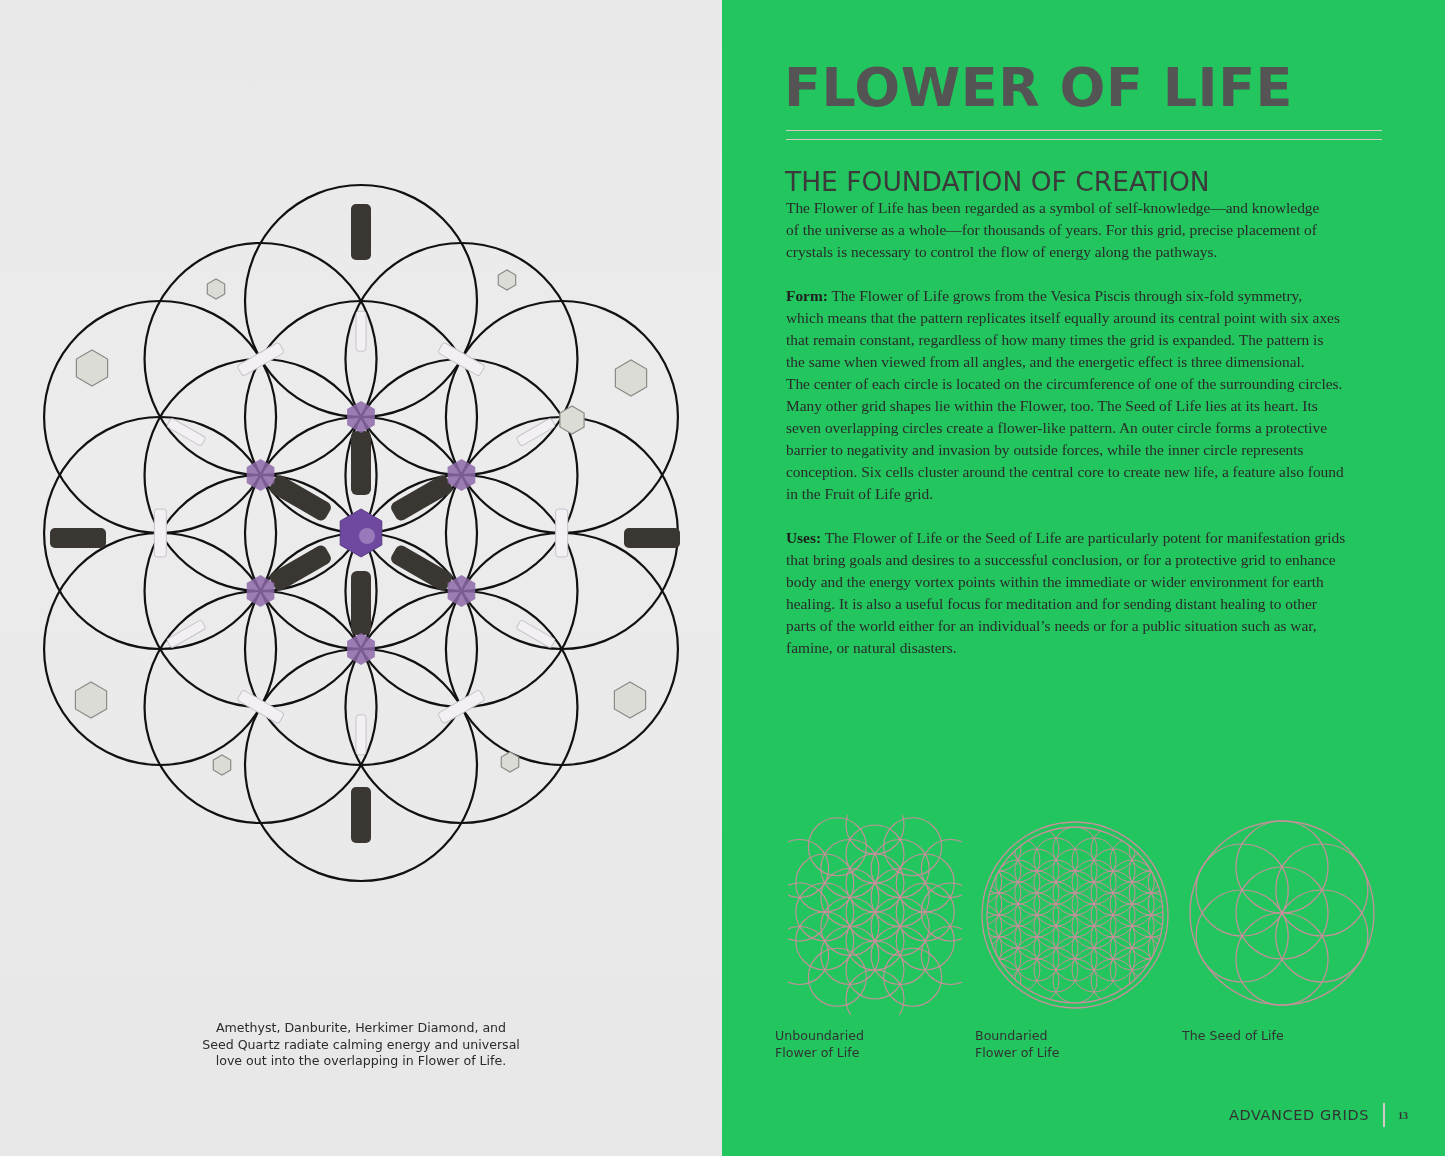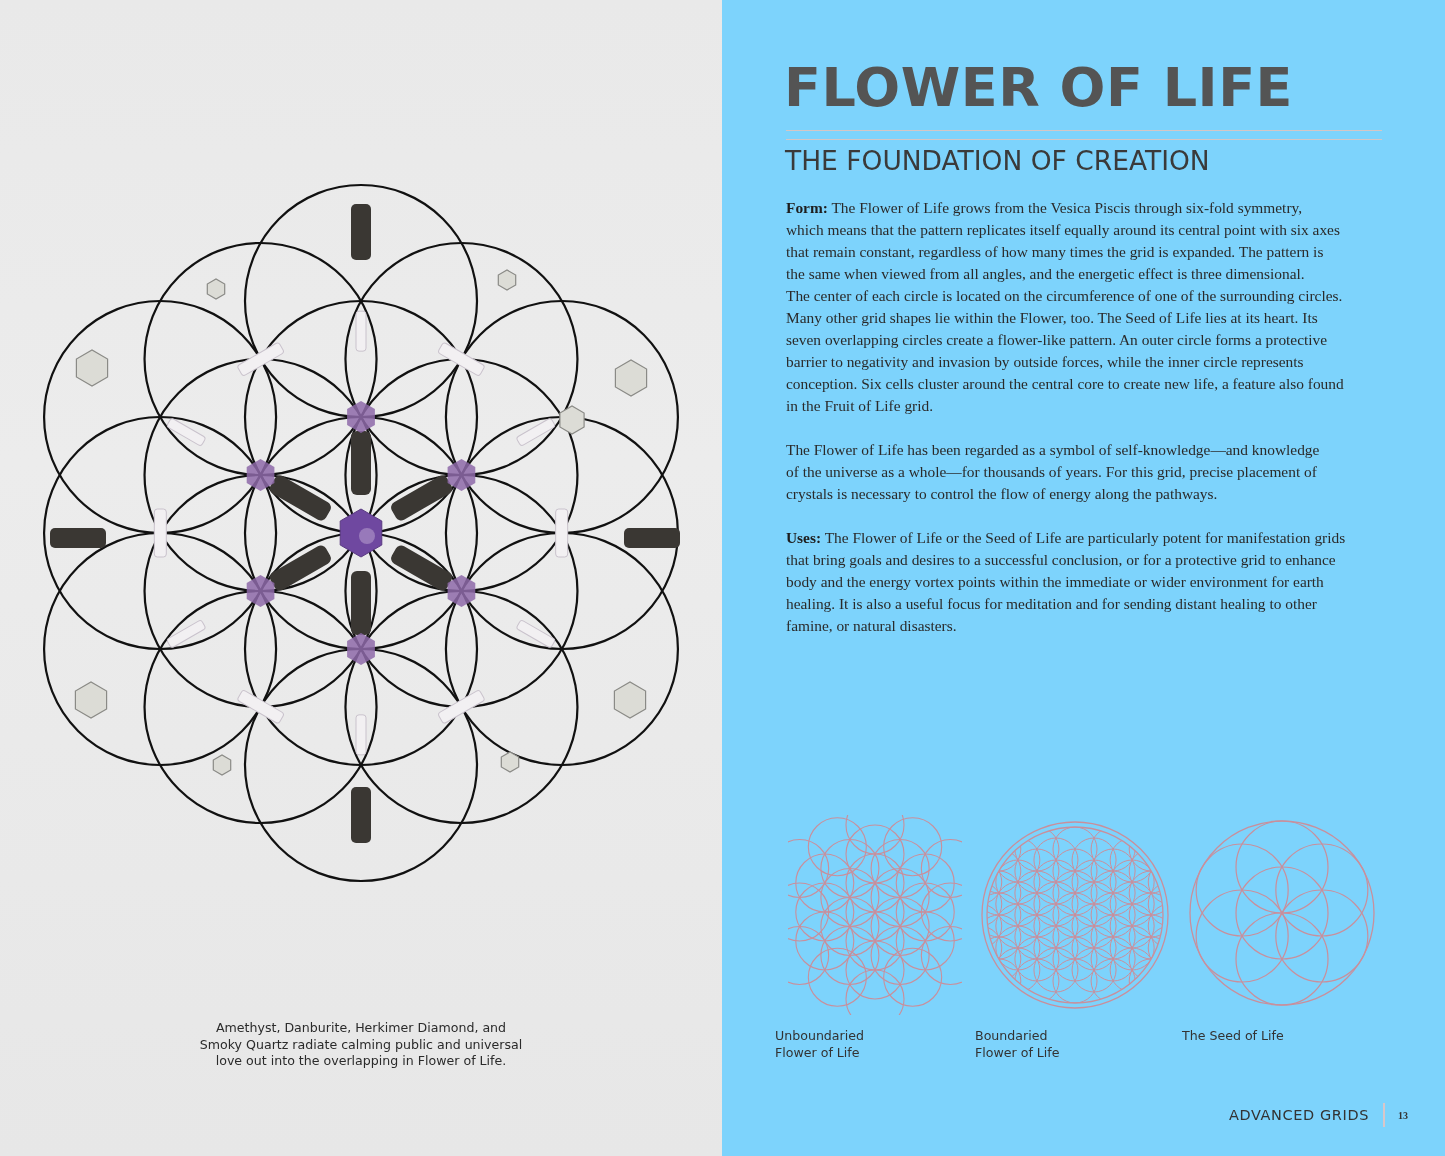--- a/index.html
+++ b/index.html
@@ -24,7 +24,7 @@
   }
   .caption span { display: block; white-space: nowrap; }
 
-  .right-page { position: absolute; left: 722px; top: 0; width: 723px; height: 1156px; background: #7dd3fc; }
+  .right-page { position: absolute; left: 722px; top: 0; width: 723px; height: 1156px; background: #22c55e; }
   .title {
     position: absolute; left: 62px; top: 56px;
     font-family: "DejaVu Sans", sans-serif; font-weight: bold;

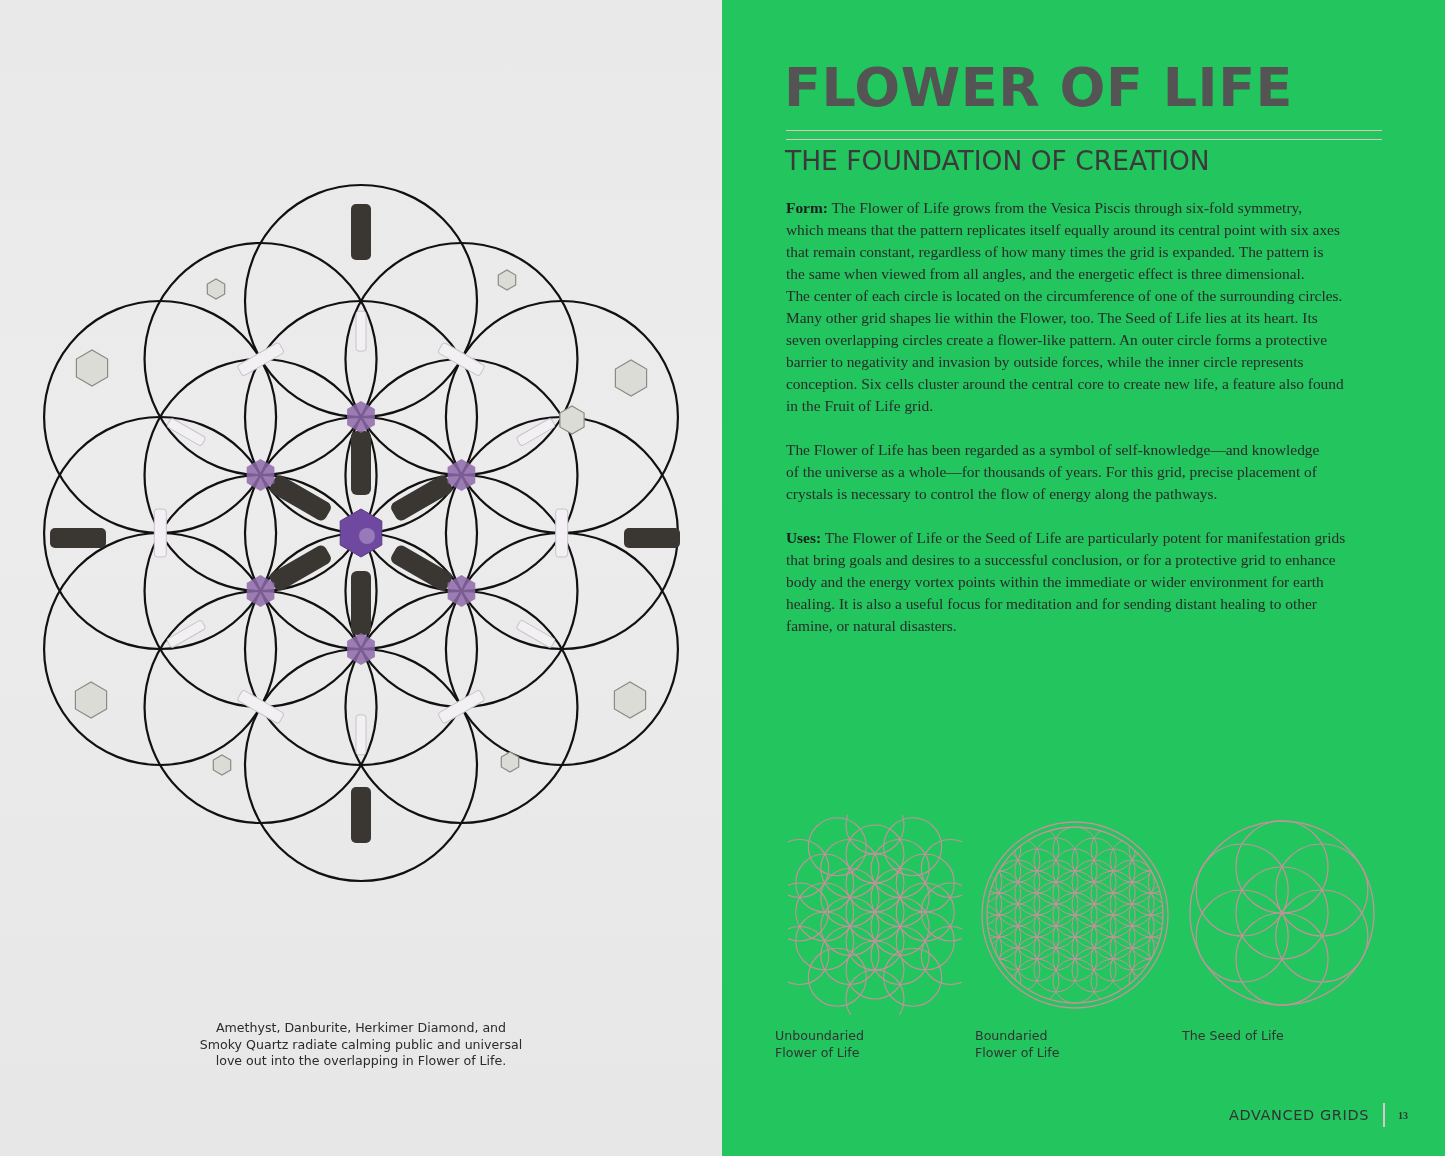--- a/index.html
+++ b/index.html
@@ -35,7 +35,7 @@
     position: absolute; left: 64px; width: 596px; height: 1px; background: #d6c6c4;
   }
   .subtitle {
-    position: absolute; left: 63px; top: 145px;
+    position: absolute; left: 63px; top: 166px;
     font-family: "DejaVu Sans", sans-serif; font-weight: normal;
     font-size: 26.5px; color: #3a3a3a; white-space: nowrap; margin: 0;
   }

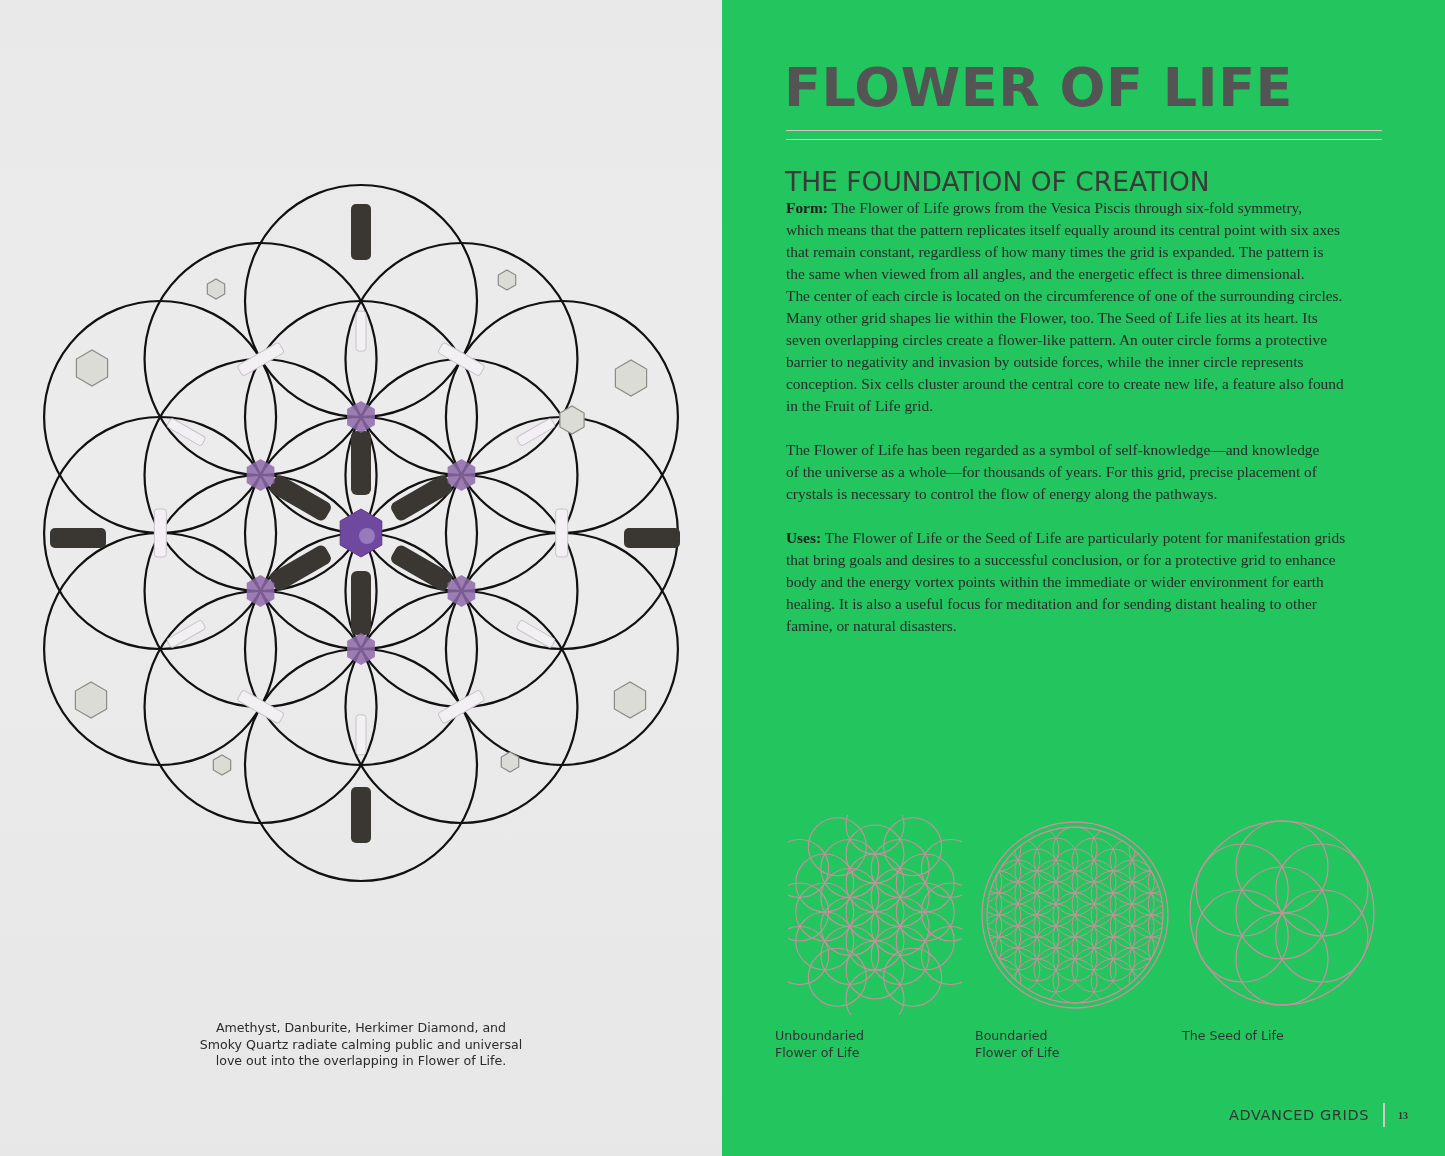--- a/index.html
+++ b/index.html
@@ -147,6 +147,11 @@
 
   <div class="body-text">
     <p>
+      <span class="ln">The Flower of Life has been regarded as a symbol of self-knowledge—and knowledge</span>
+      <span class="ln">of the universe as a whole—for thousands of years. For this grid, precise placement of</span>
+      <span class="ln">crystals is necessary to control the flow of energy along the pathways.</span>
+    </p>
+    <p>
       <span class="ln"><b>Form:</b><span> The Flower of Life grows from the Vesica Piscis through six-fold symmetry,</span></span>
       <span class="ln">which means that the pattern replicates itself equally around its central point with six axes</span>
       <span class="ln">that remain constant, regardless of how many times the grid is expanded. The pattern is</span>
@@ -157,11 +162,6 @@
       <span class="ln">barrier to negativity and invasion by outside forces, while the inner circle represents</span>
       <span class="ln">conception. Six cells cluster around the central core to create new life, a feature also found</span>
       <span class="ln">in the Fruit of Life grid.</span>
-    </p>
-    <p>
-      <span class="ln">The Flower of Life has been regarded as a symbol of self-knowledge—and knowledge</span>
-      <span class="ln">of the universe as a whole—for thousands of years. For this grid, precise placement of</span>
-      <span class="ln">crystals is necessary to control the flow of energy along the pathways.</span>
     </p>
     <p>
       <span class="ln"><b>Uses:</b><span> The Flower of Life or the Seed of Life are particularly potent for manifestation grids</span></span>

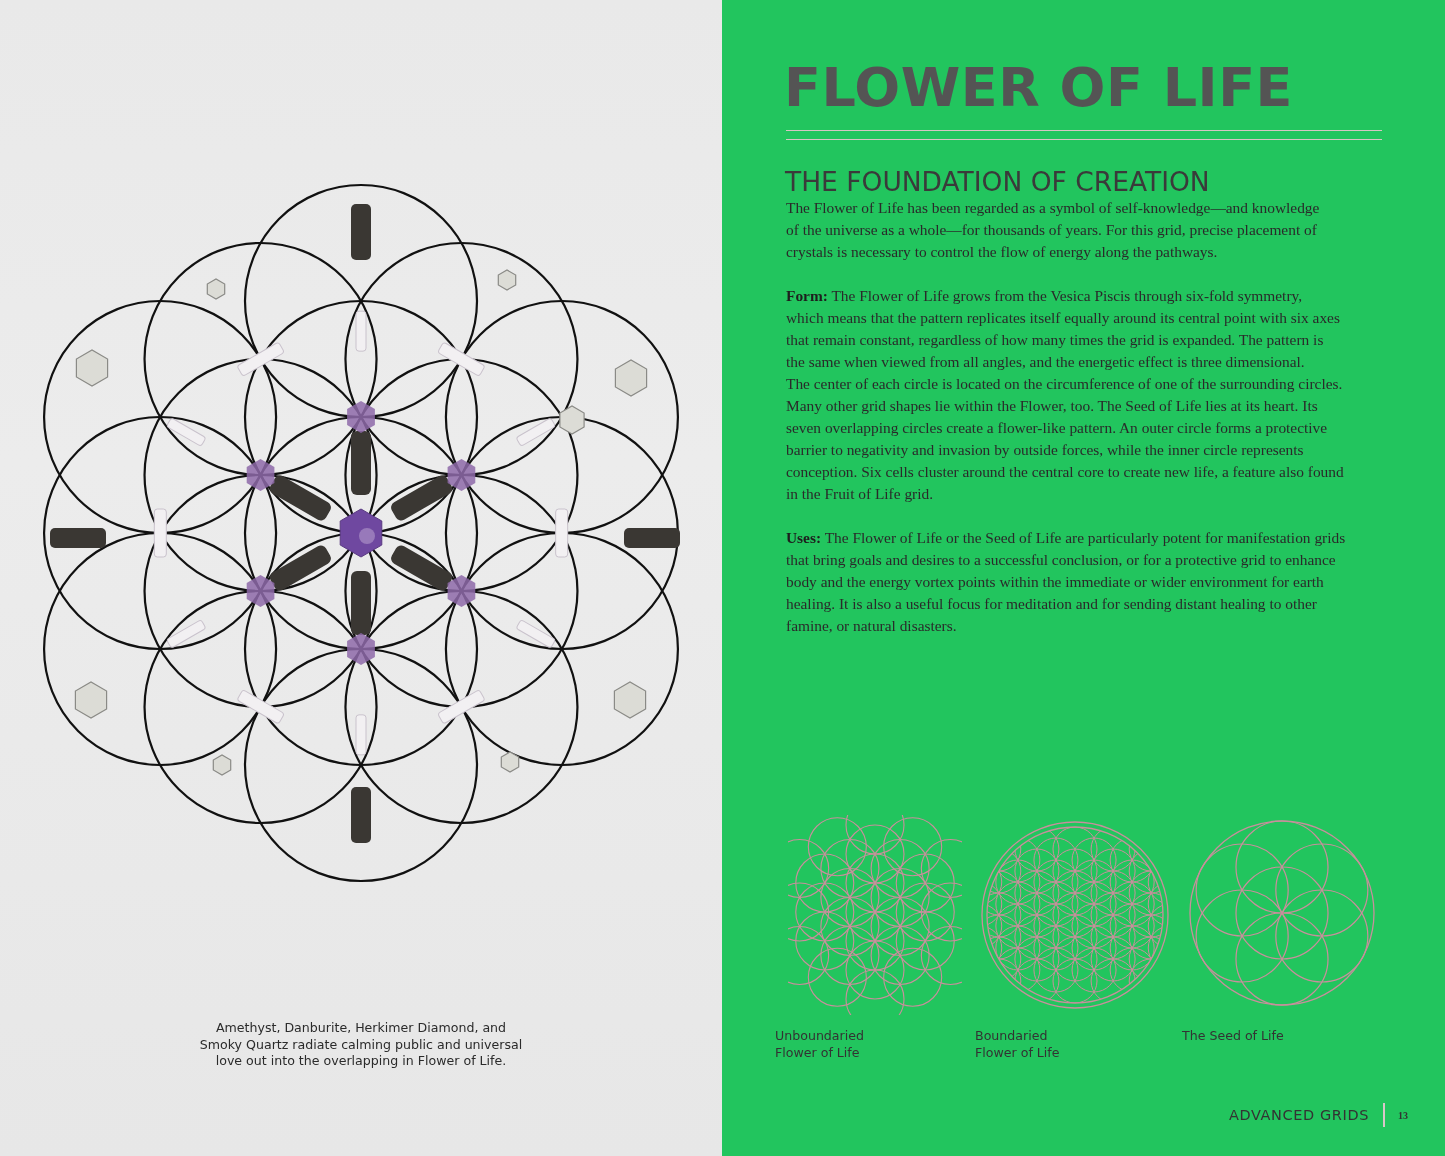--- a/index.html
+++ b/index.html
@@ -168,6 +168,7 @@
       <span class="ln">that bring goals and desires to a successful conclusion, or for a protective grid to enhance</span>
       <span class="ln">body and the energy vortex points within the immediate or wider environment for earth</span>
       <span class="ln">healing. It is also a useful focus for meditation and for sending distant healing to other</span>
+      <span class="ln">parts of the world either for an individual’s needs or for a public situation such as war,</span>
       <span class="ln">famine, or natural disasters.</span>
     </p>
   </div>

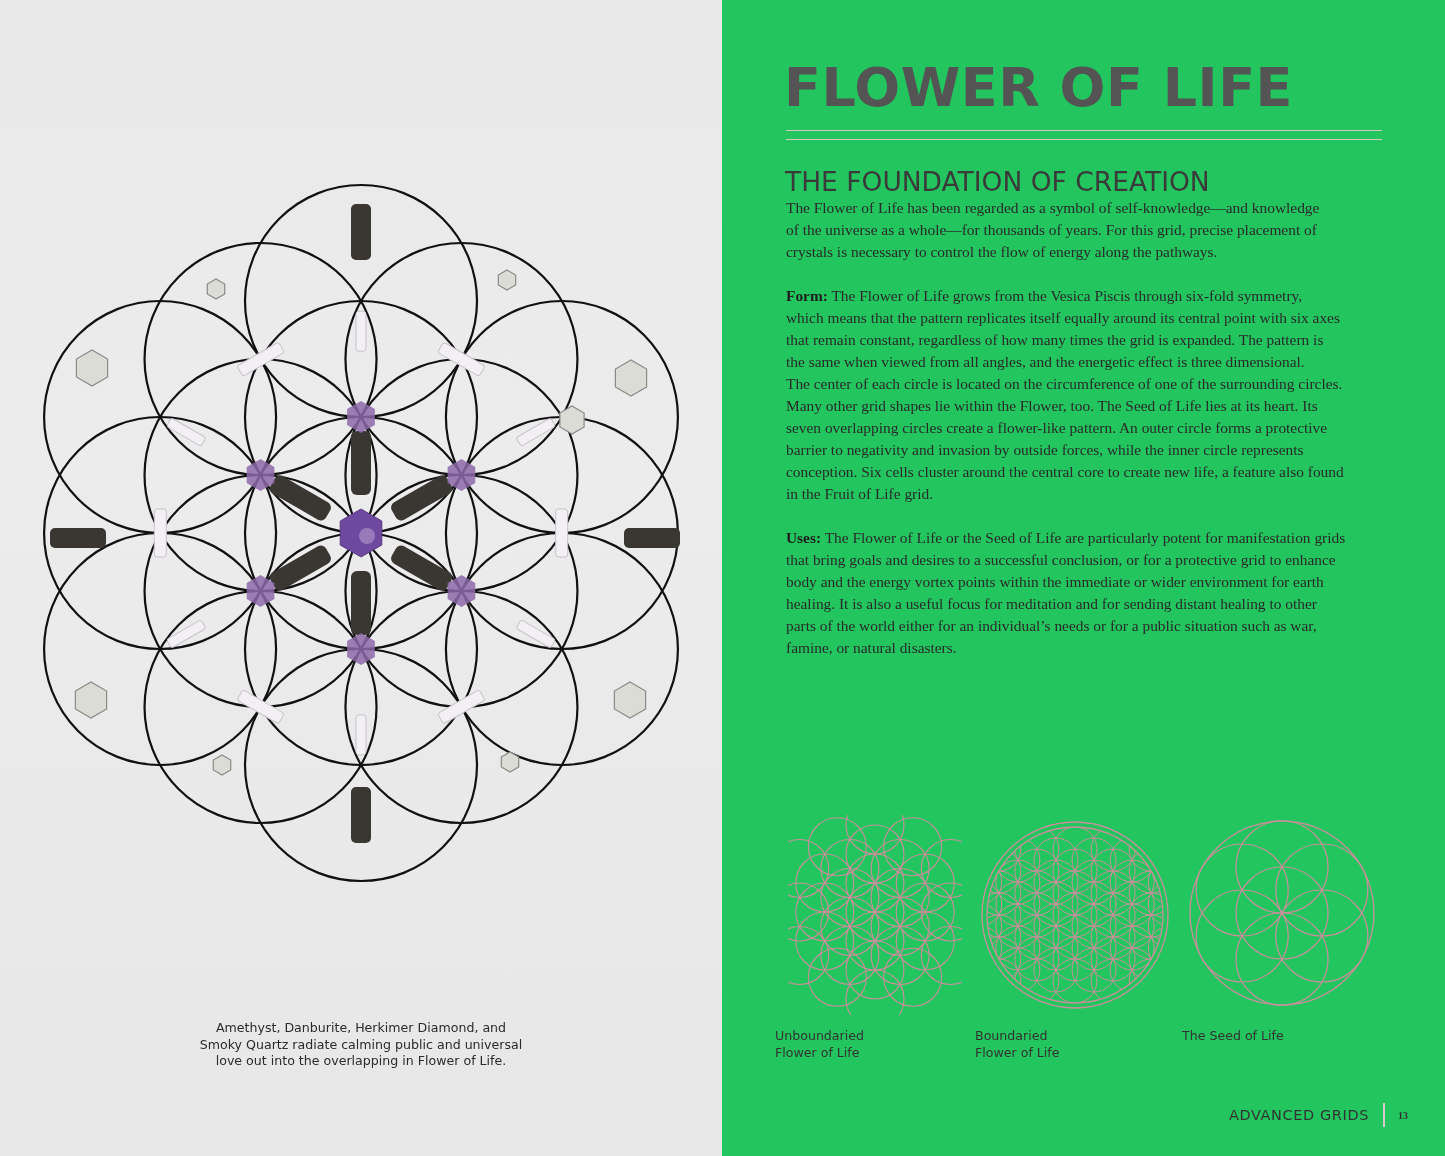--- a/index.html
+++ b/index.html
@@ -134,7 +134,7 @@
   <div class="spine"></div>
   <div class="caption">
     <span>Amethyst, Danburite, Herkimer Diamond, and</span>
-    <span>Smoky Quartz radiate calming public and universal</span>
+    <span>Seed Quartz radiate calming energy and universal</span>
     <span>love out into the overlapping in Flower of Life.</span>
   </div>
 </div>

